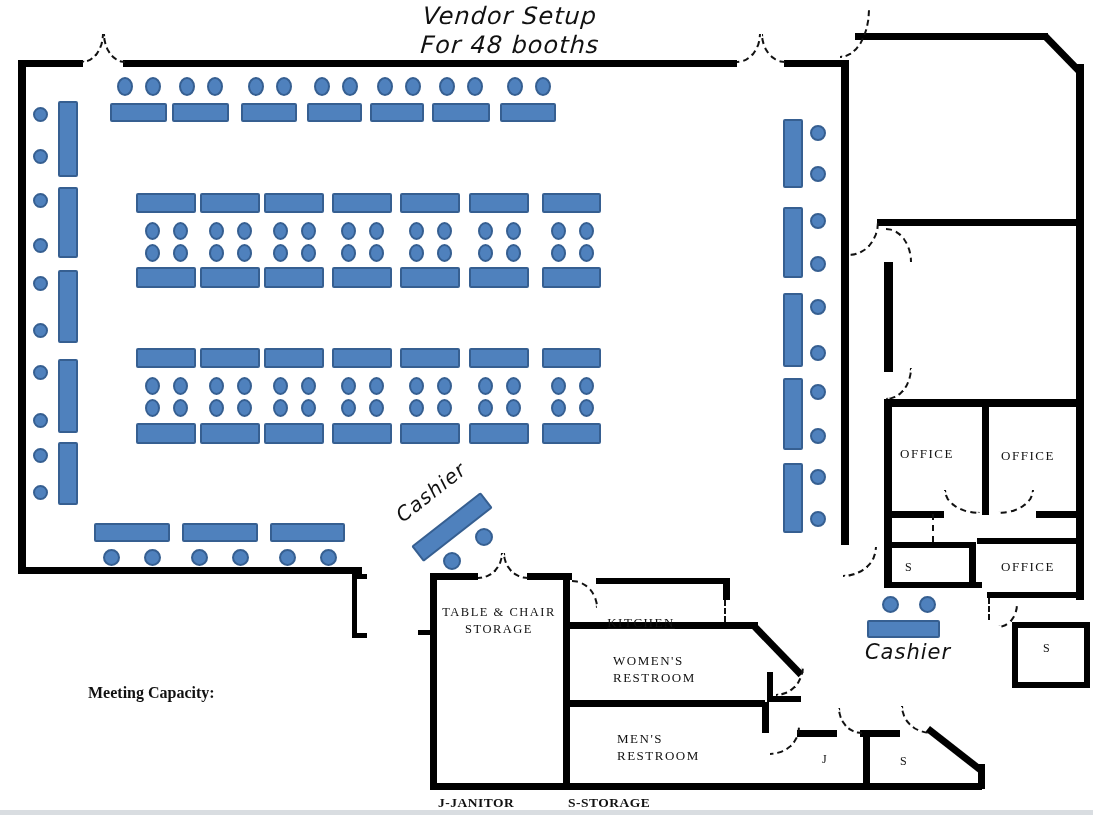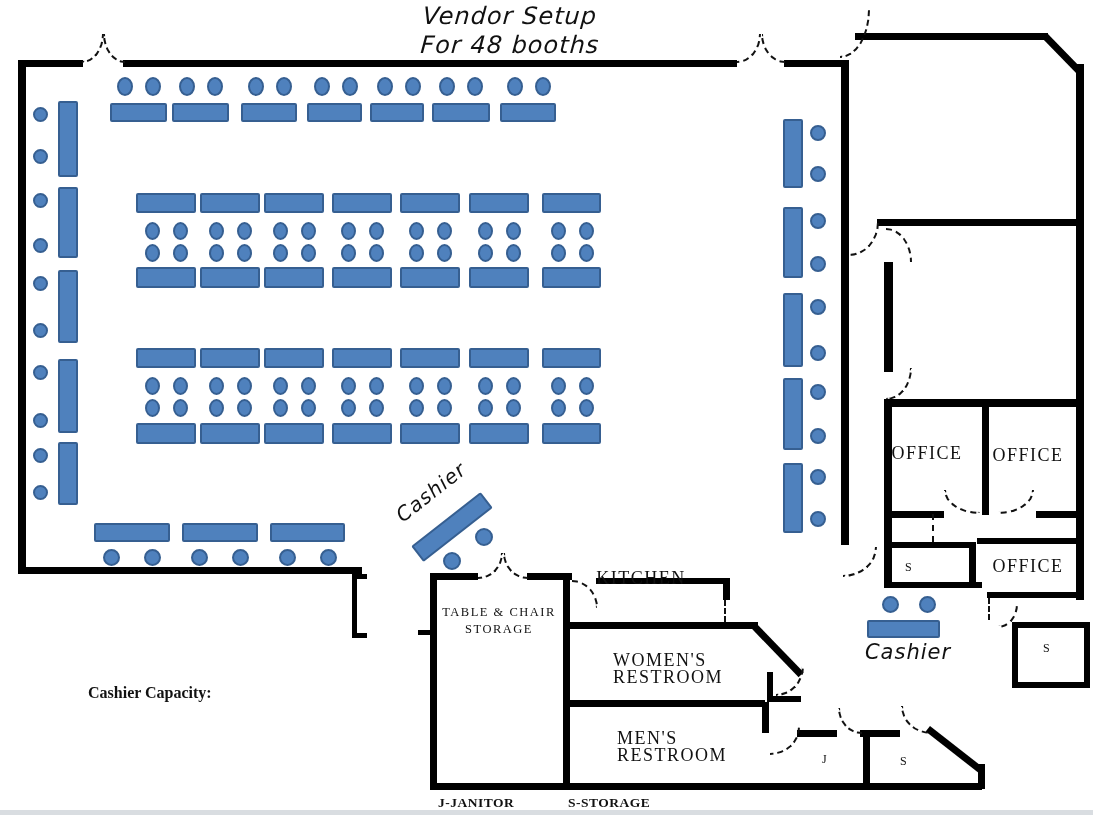--- a/index.html
+++ b/index.html
@@ -27,7 +27,7 @@
   .seat-row{position:absolute;left:92px;font-weight:bold;font-size:16px;white-space:nowrap;}
   .seat-room{display:inline-block;width:196px;}
   .legend{position:absolute;top:795px;font-weight:bold;font-size:13.5px;letter-spacing:0.5px;}
-  .rlabel{position:absolute;font-size:18px;letter-spacing:1.5px;text-align:center;line-height:17px;}
+  .rlabel{position:absolute;font-size:13px;letter-spacing:1.5px;text-align:center;line-height:17px;}
   .rlabel-left{text-align:left;}
   .small-letter{position:absolute;font-size:12px;letter-spacing:0;}
   .cashier-label{position:absolute;font-family:"DejaVu Sans", sans-serif;font-style:italic;

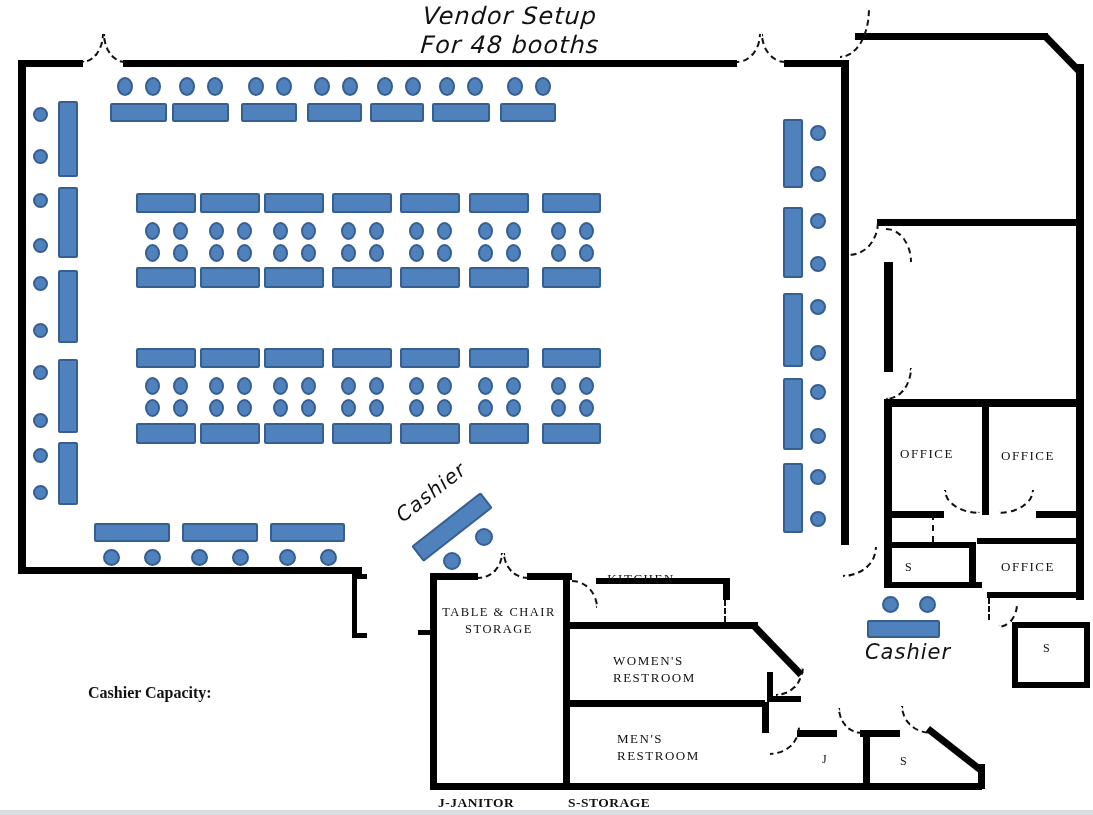--- a/index.html
+++ b/index.html
@@ -268,7 +268,7 @@
   <div class="rlabel" style="left:884px;top:445px;width:86px;">OFFICE</div>
   <div class="rlabel" style="left:985px;top:447px;width:86px;">OFFICE</div>
   <div class="rlabel" style="left:985px;top:558px;width:86px;">OFFICE</div>
-  <div class="rlabel" style="left:593px;top:570px;width:96px;">KITCHEN</div>
+  <div class="rlabel" style="left:593px;top:614px;width:96px;text-decoration:underline;">KITCHEN</div>
 
   <div class="rlabel" style="left:436px;top:604px;width:126px;font-size:12.5px;">
     <div>TABLE &amp; CHAIR</div>

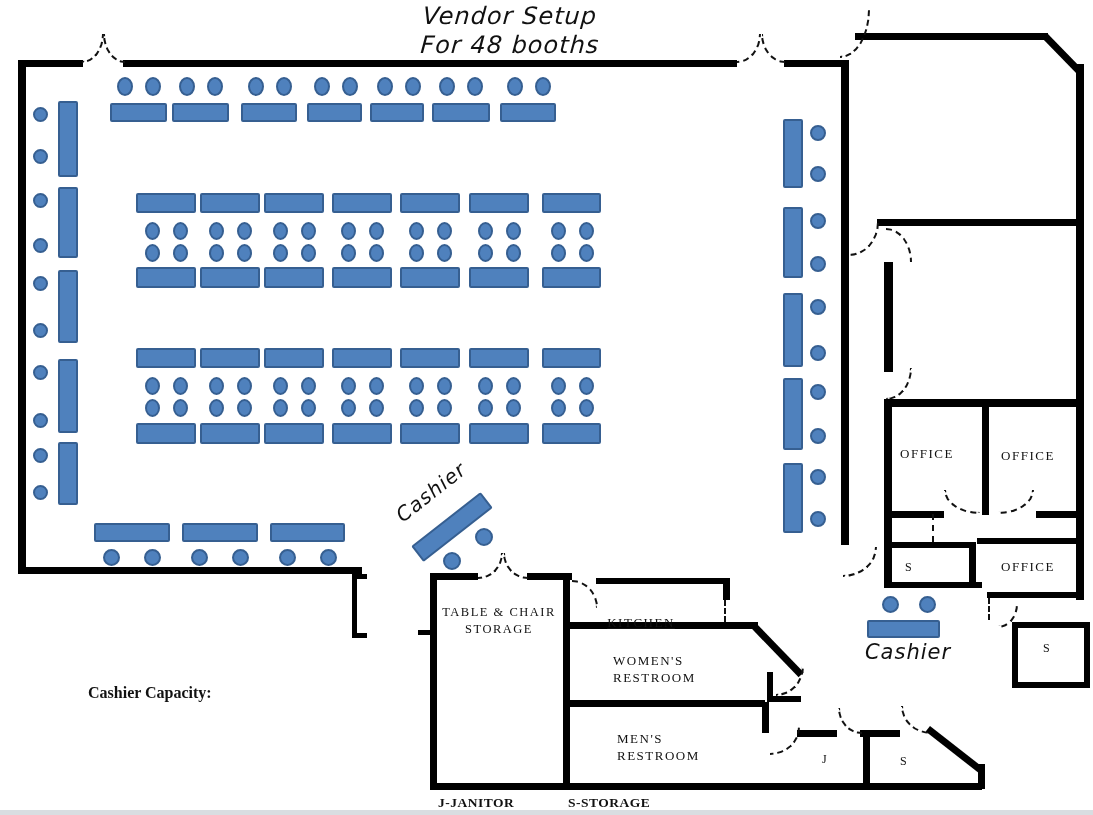--- a/index.html
+++ b/index.html
@@ -294,7 +294,7 @@
   <div class="cashier-label" style="left:858px;top:640px;width:100px;font-size:21px;">Cashier</div>
 
 
-  <div class="seat-head">Cashier Capacity:</div>
+  <div class="seat-head">Meeting Capacity:</div>
 
   <div class="legend" style="left:438px;">J-JANITOR</div>
   <div class="legend" style="left:568px;">S-STORAGE</div>

